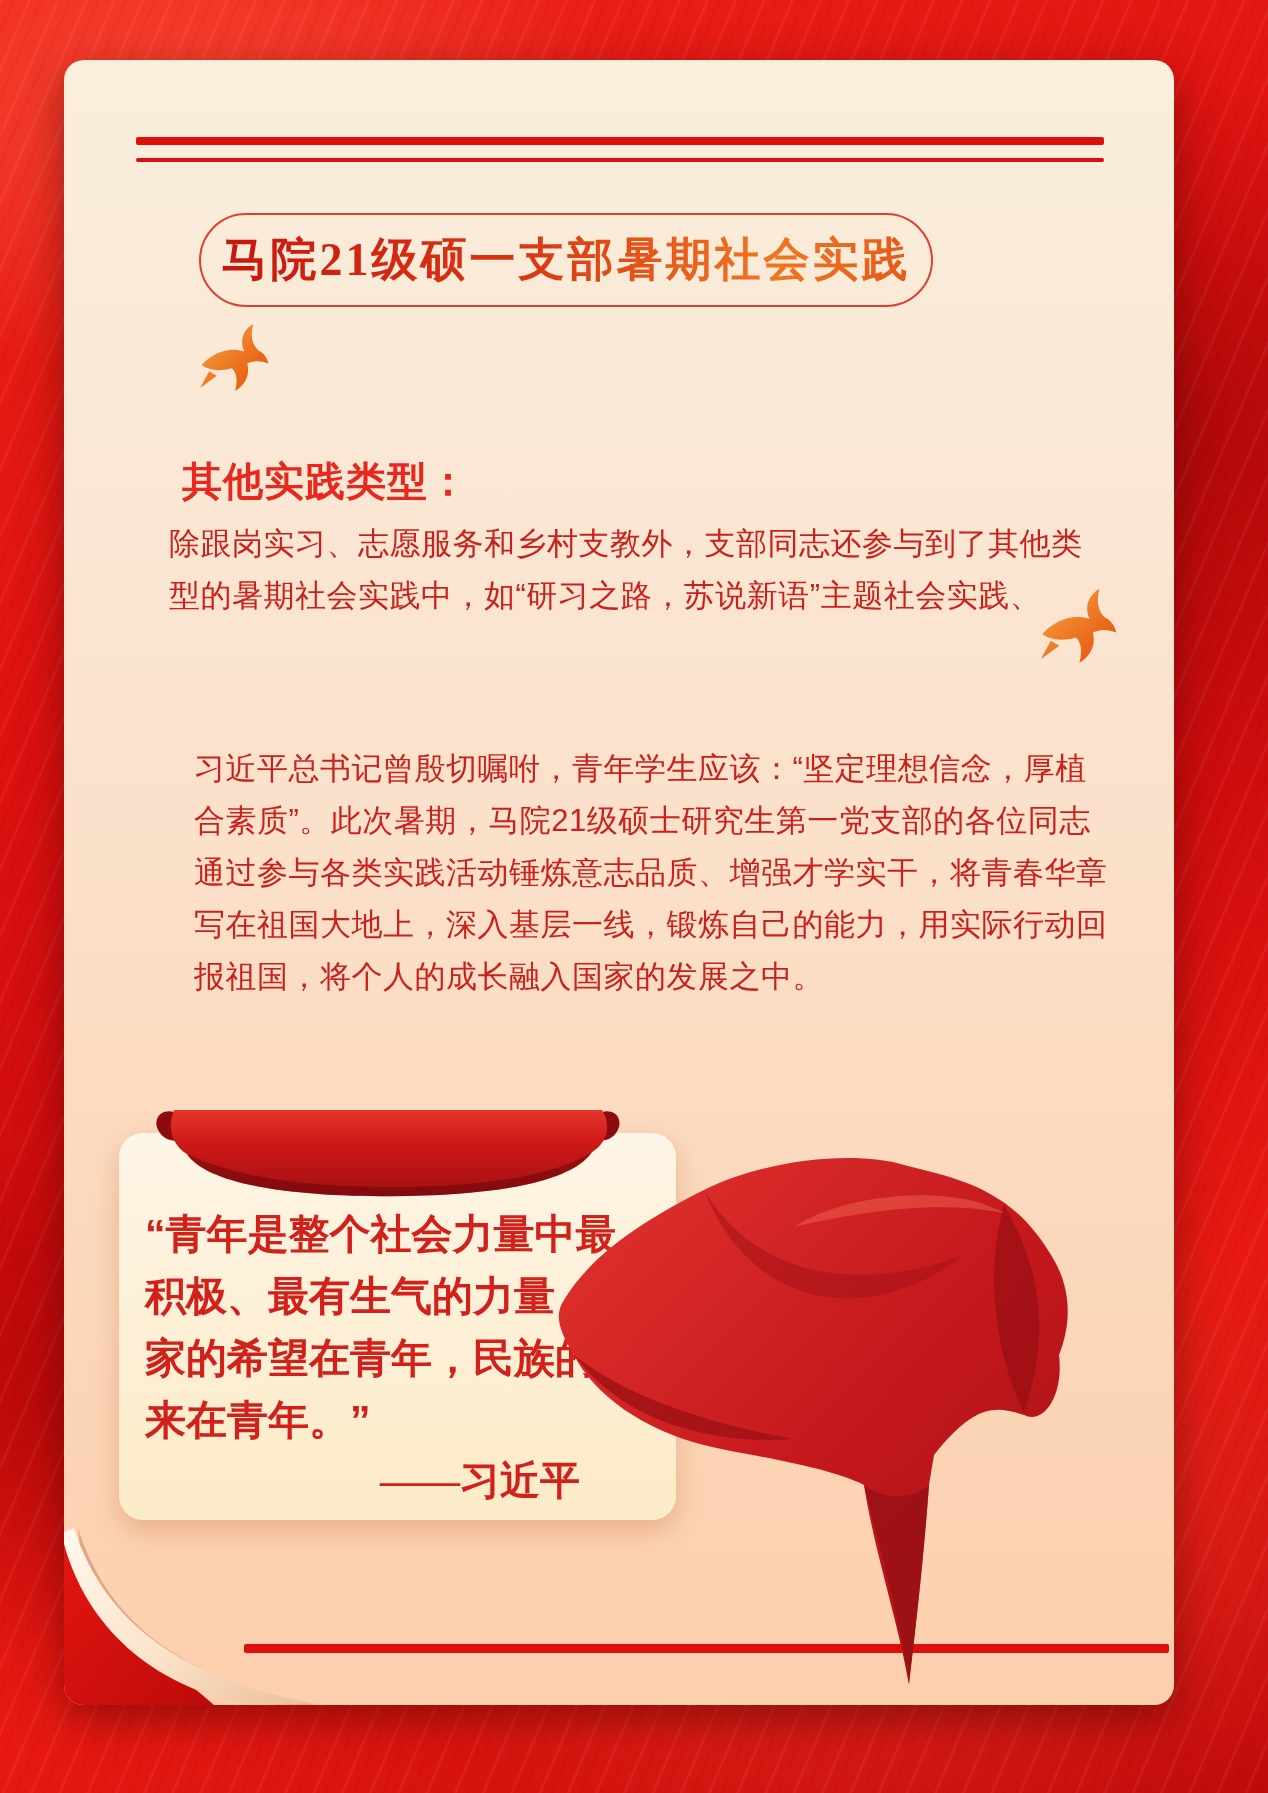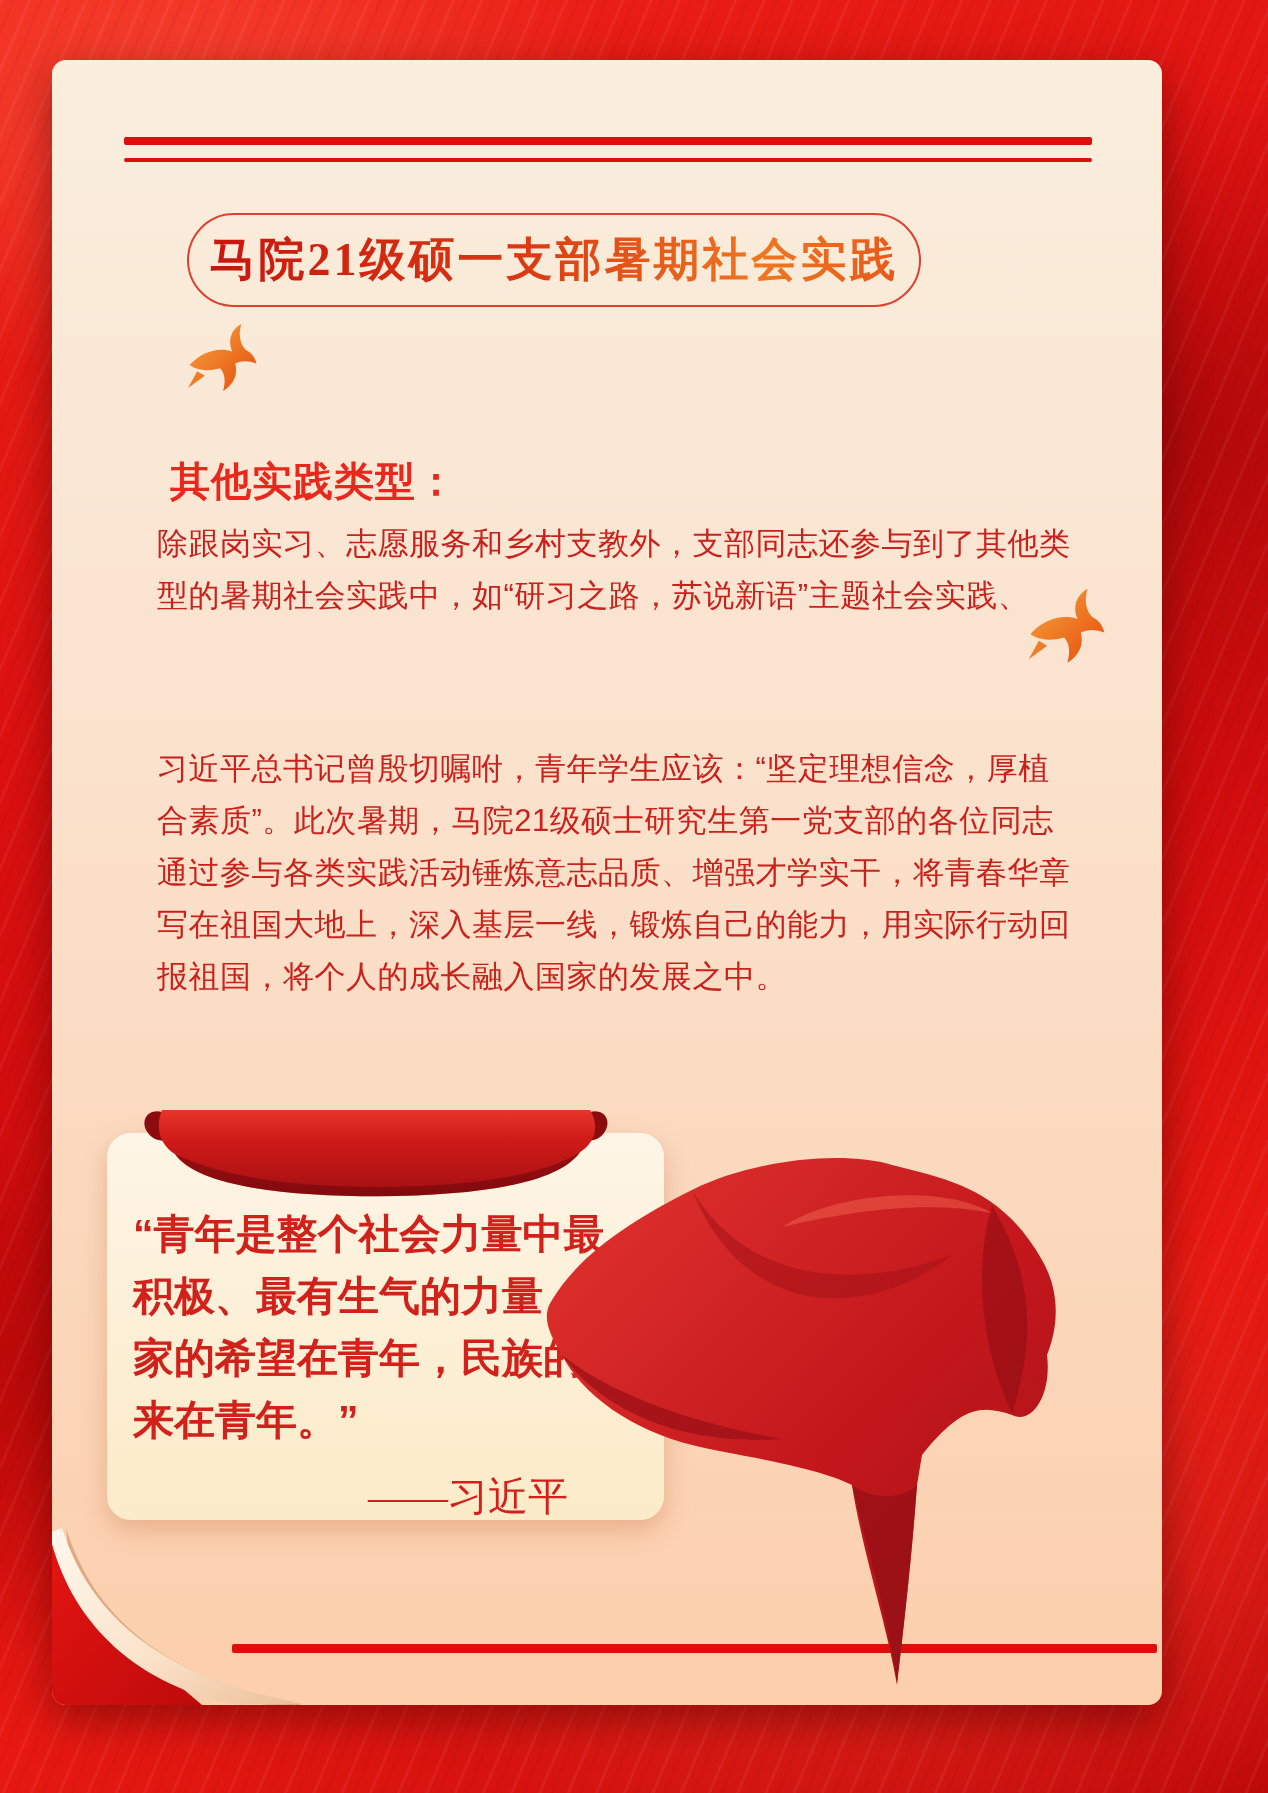--- a/index.html
+++ b/index.html
@@ -19,8 +19,8 @@
     pointer-events:none;
   }
   .paper{
-    position:absolute;left:52px;top:60px;width:1110px;height:1645px;
-    border-radius:14px;overflow:hidden;
+    position:absolute;left:64px;top:60px;width:1110px;height:1645px;
+    border-radius:20px;overflow:hidden;
     background:linear-gradient(180deg,#faeedd 0%,#fae8d6 22%,#fbe0ca 48%,#fbd8bc 72%,#fccfad 100%);
     box-shadow:0 14px 44px rgba(70,0,0,.5);
   }

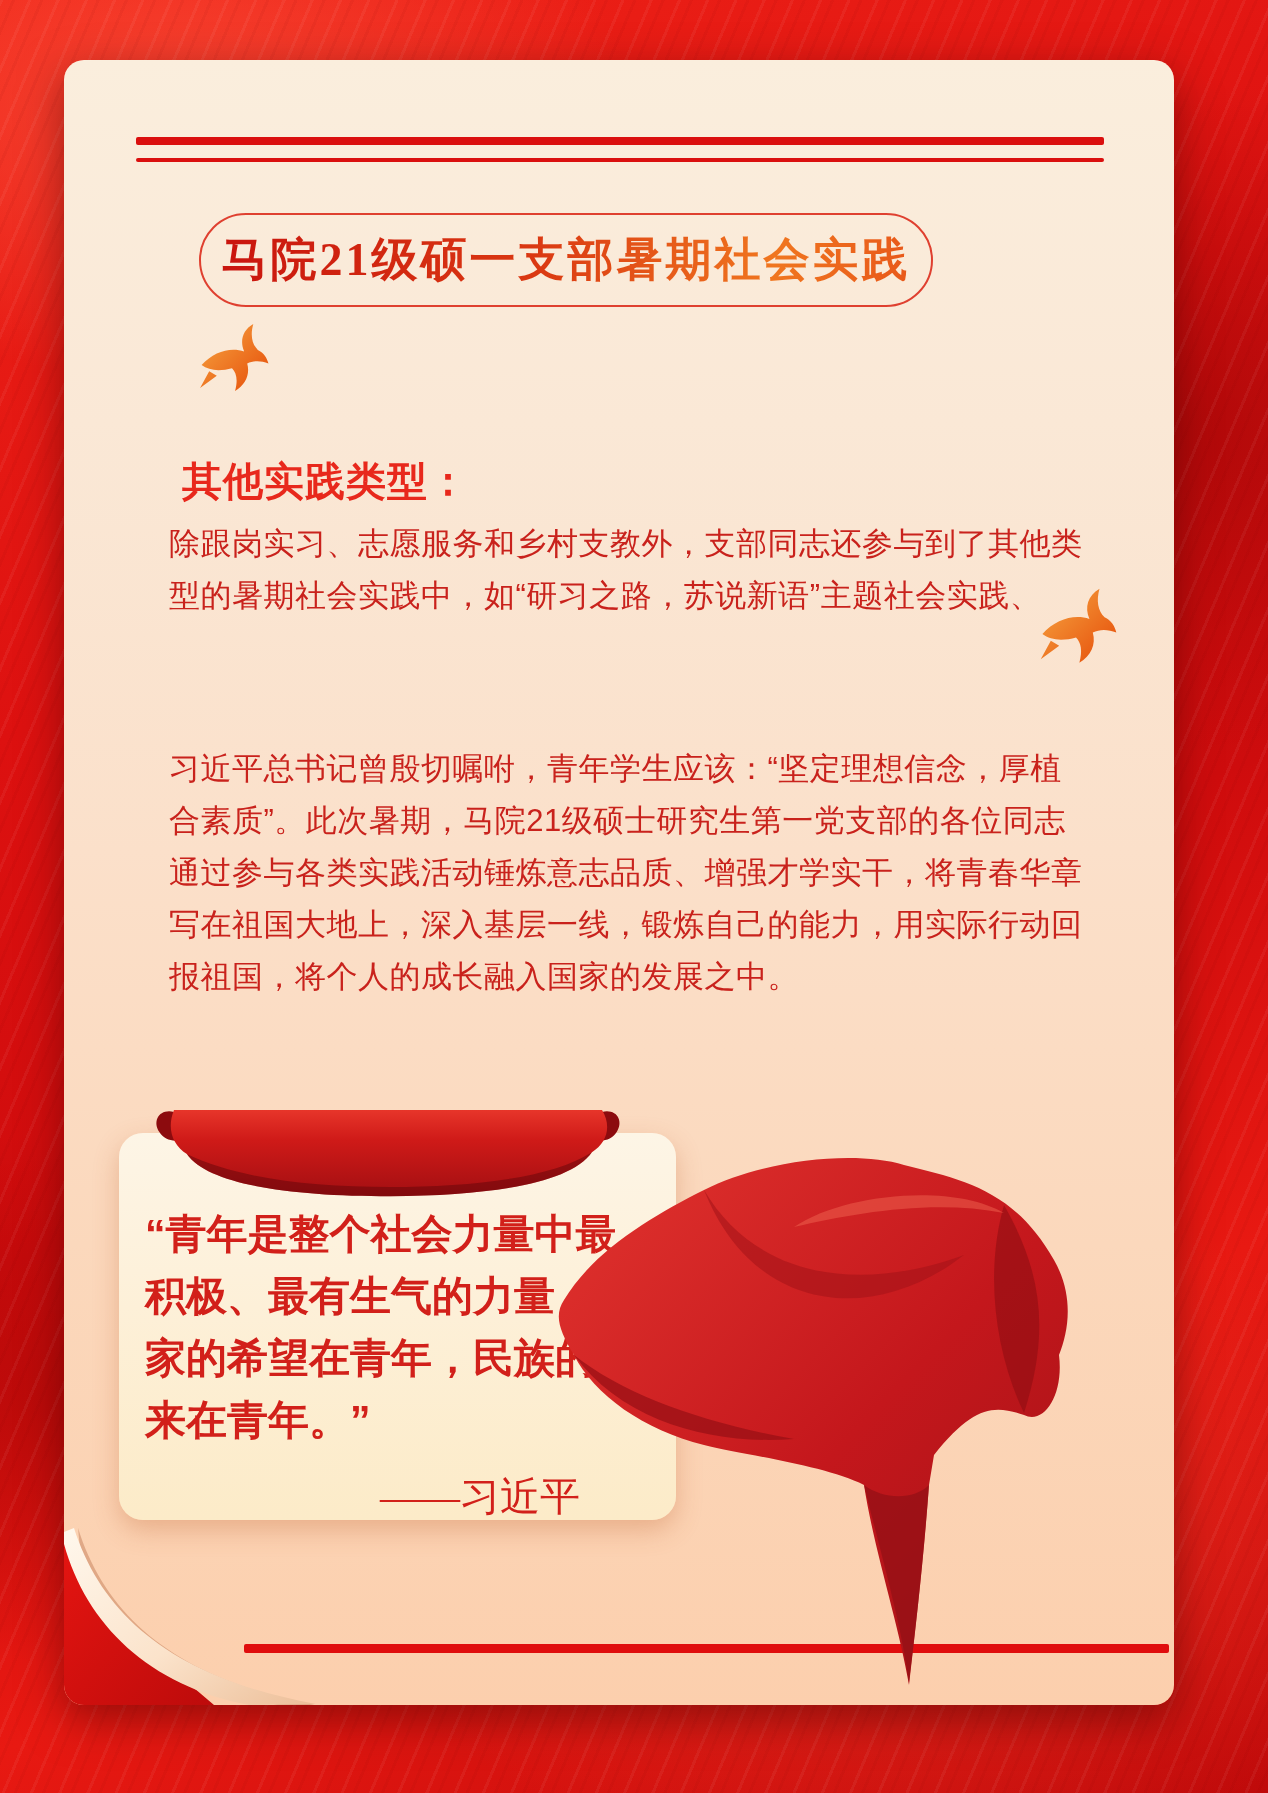--- a/index.html
+++ b/index.html
@@ -46,7 +46,7 @@
   }
   .para{position:absolute;left:105px;width:920px;}
   .para1{top:458px;}
-  .para2{top:683px;}
+  .para2{top:683px;margin-left:25px;}
   .bodyline{
     height:52px;line-height:52px;font-size:31px;font-weight:500;
     color:#c9221c;letter-spacing:.5px;white-space:nowrap;

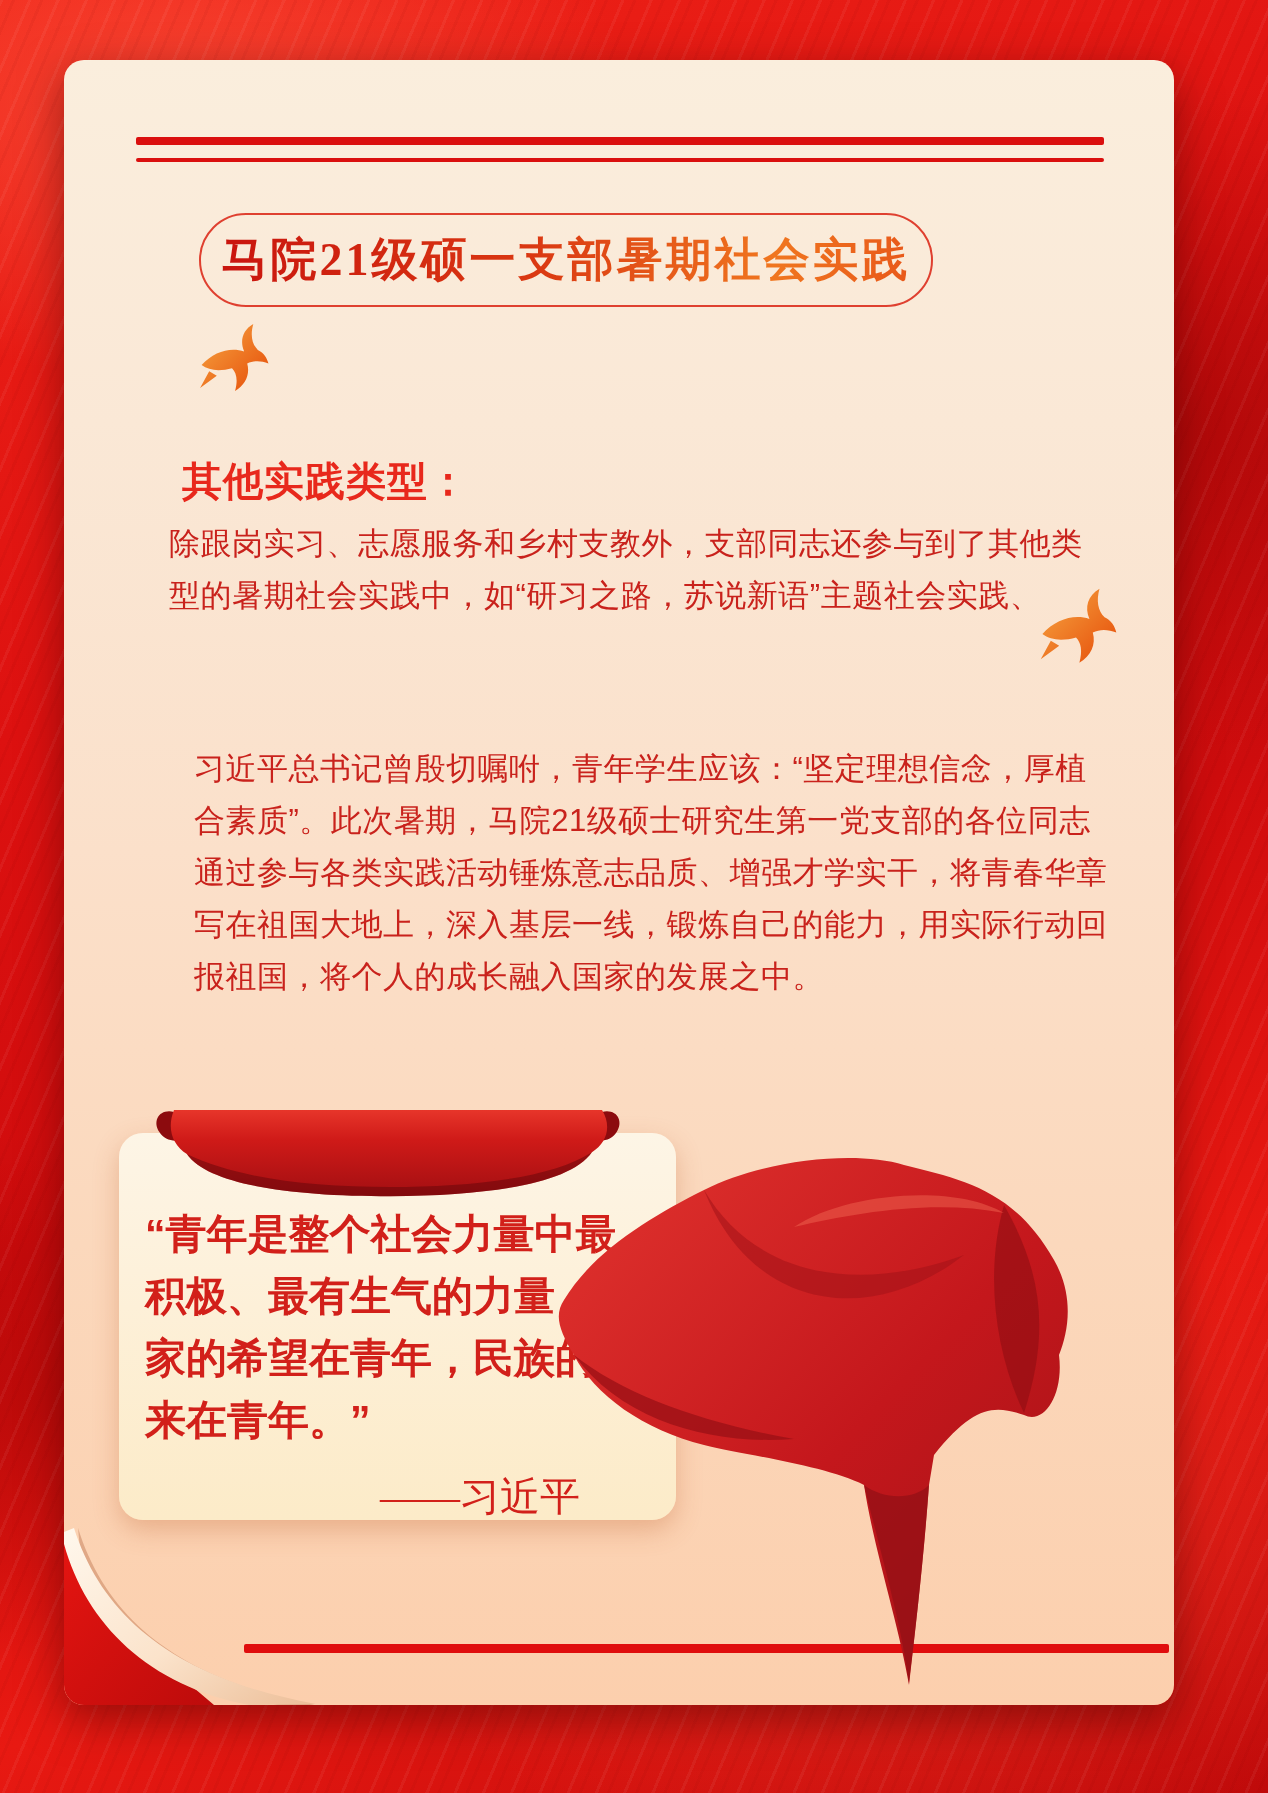--- a/index.html
+++ b/index.html
@@ -64,8 +64,8 @@
     font-family:Liberation Sans, sans-serif;color:#d2201a;white-space:nowrap;
   }
   .quote-attr{
-    margin-top:18px;text-align:right;padding-right:70px;
-    font-size:40px;font-weight:400;font-family:"Liberation Serif","DejaVu Serif",serif;color:#d2201a;
+    margin-top:2px;text-align:right;padding-right:70px;
+    font-size:40px;font-weight:700;font-family:"Liberation Serif","DejaVu Serif",serif;color:#d2201a;
   }
   .abs{position:absolute;}
 </style>

